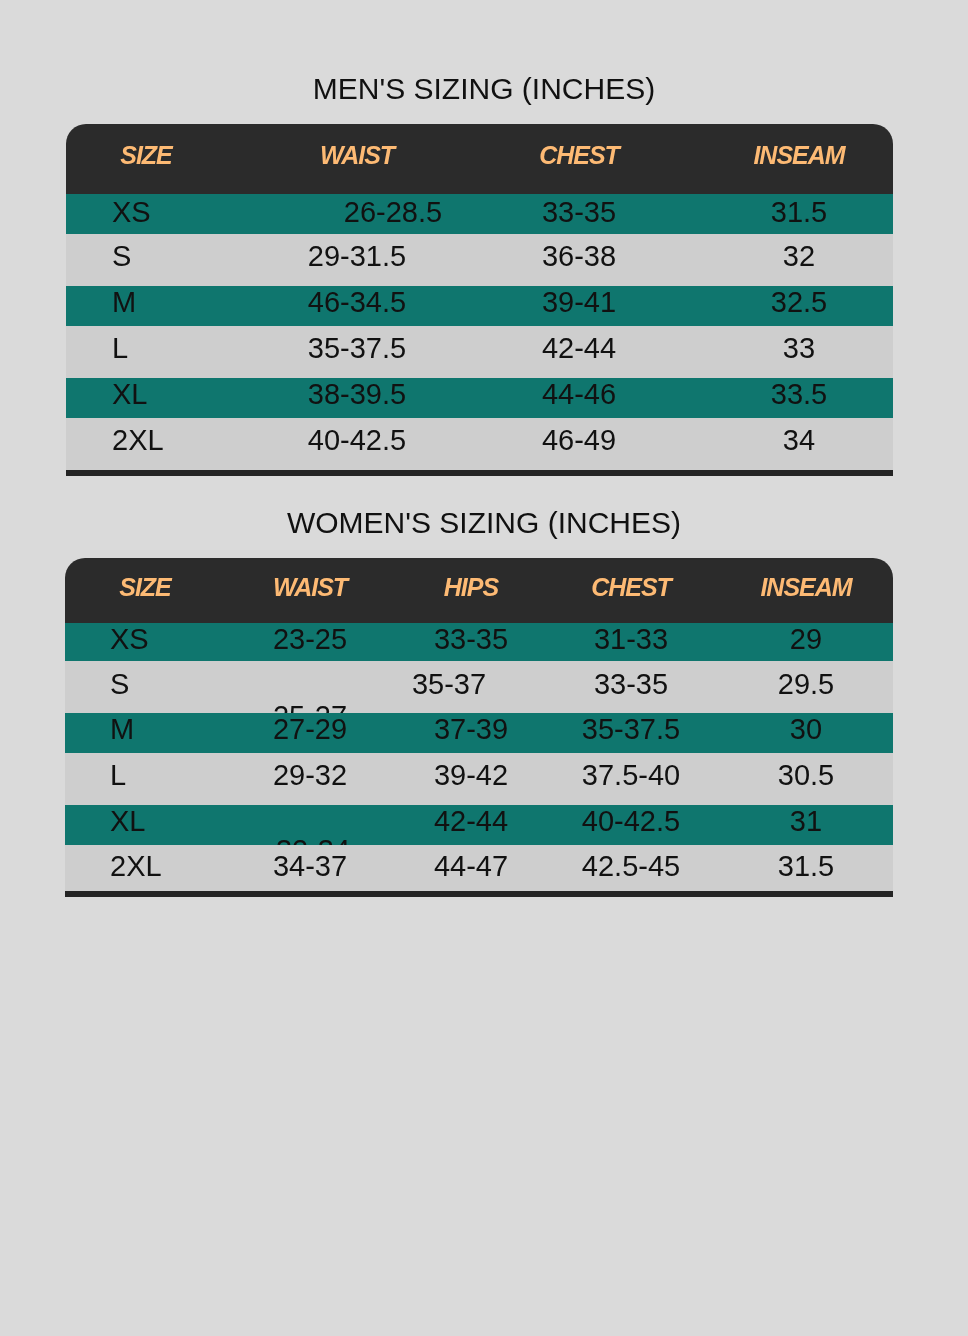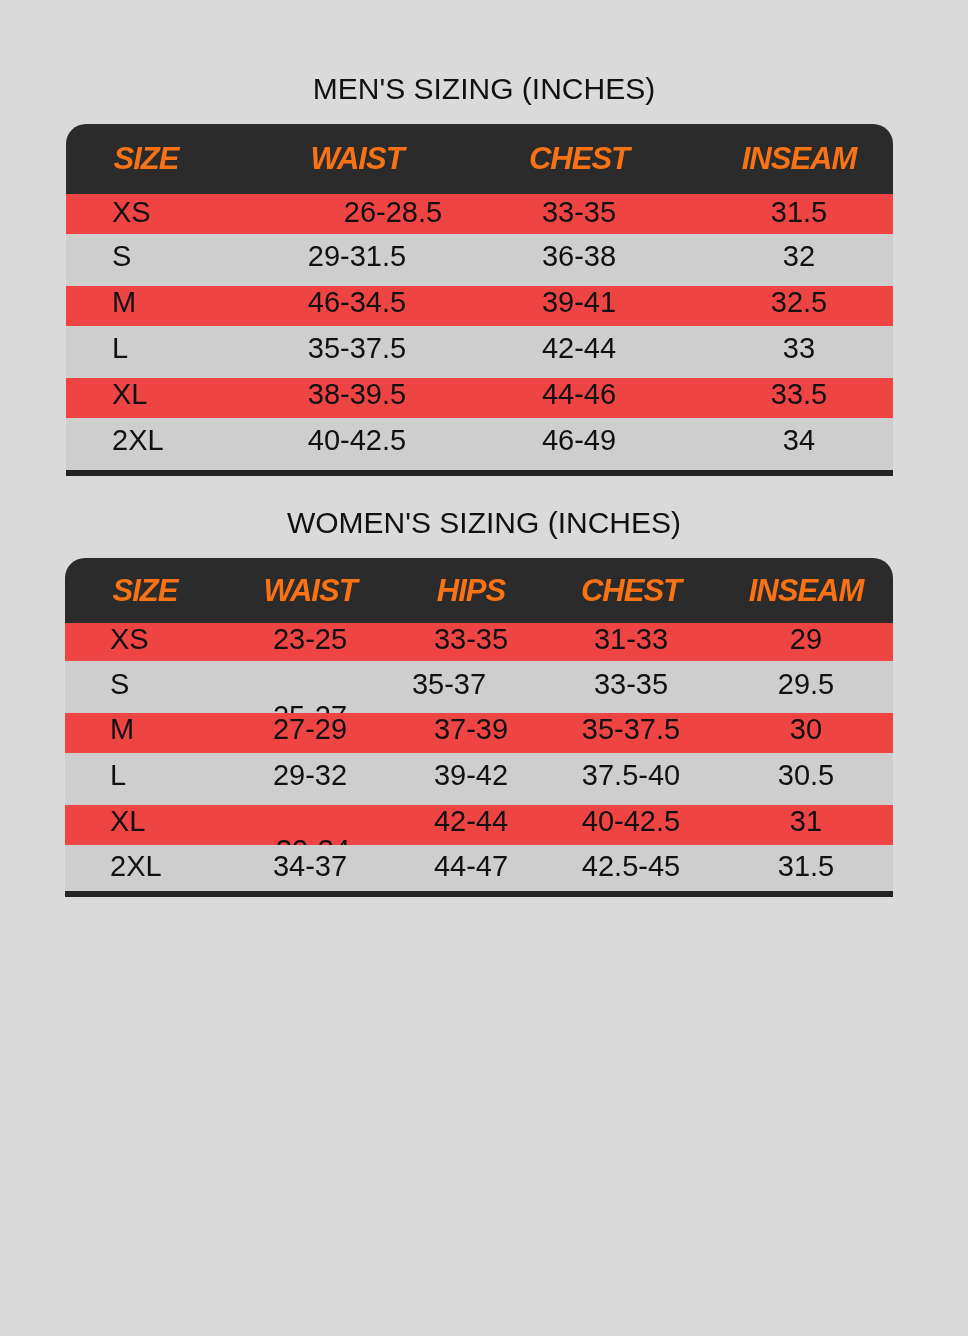--- a/index.html
+++ b/index.html
@@ -18,8 +18,8 @@
     background: #2b2b2b; border-radius: 20px 20px 0 0; position: relative;
   }
   .hcell {
-    position: absolute; top: 0; color: #f97316; font-style: italic; font-weight: bold;
-    font-size: 31px; font-family: "Liberation Sans", sans-serif; transform: translateX(-50%);
+    position: absolute; top: 0; color: #fdba74; font-style: italic; font-weight: bold;
+    font-size: 25px; font-family: "Liberation Sans", sans-serif; transform: translateX(-50%);
     white-space: nowrap; letter-spacing: -1px;
   }
   .row { position: relative; }

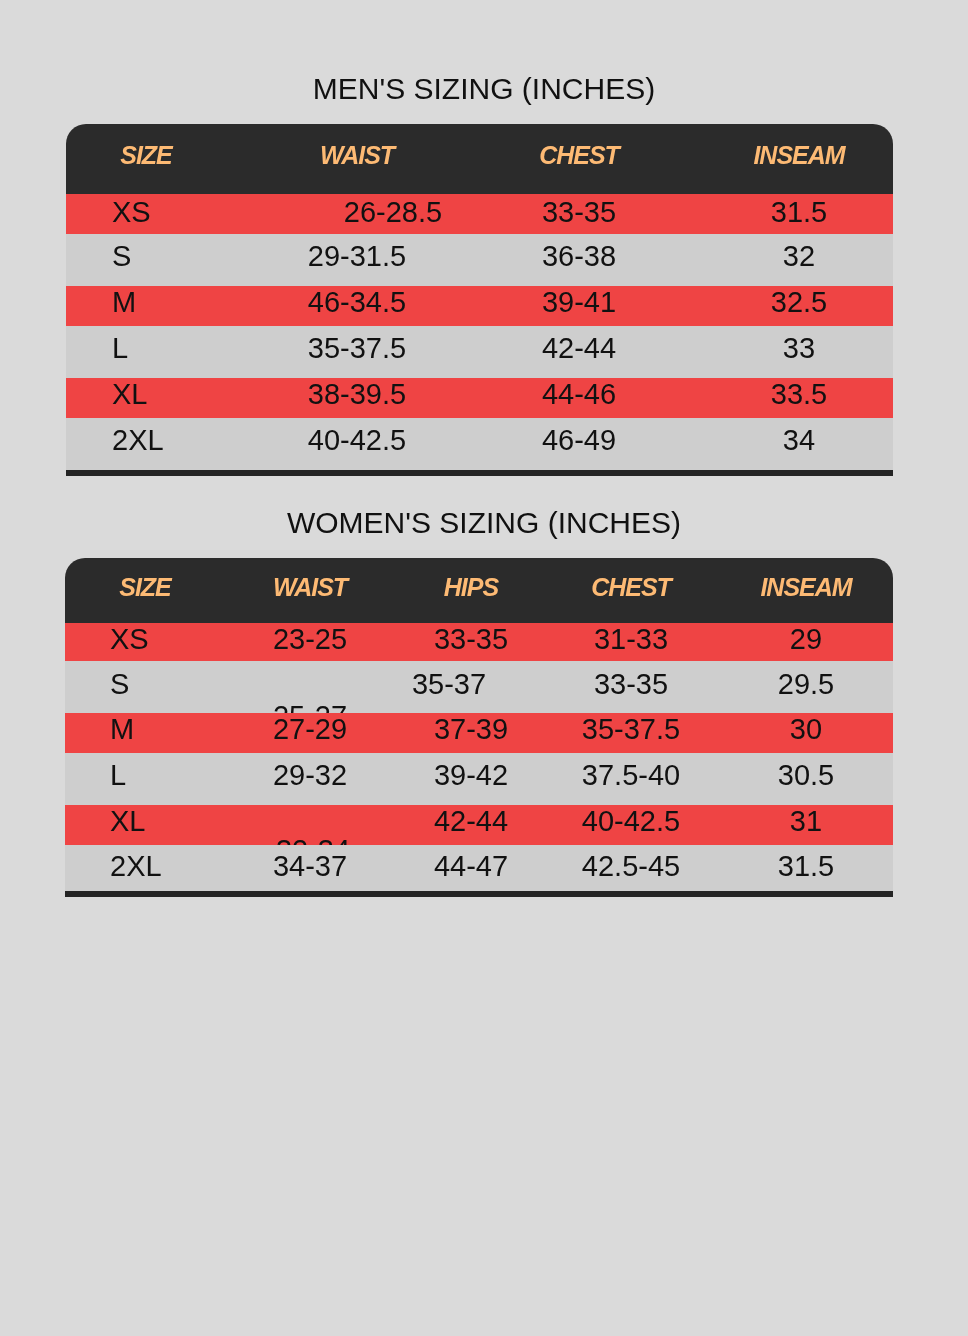--- a/index.html
+++ b/index.html
@@ -23,7 +23,7 @@
     white-space: nowrap; letter-spacing: -1px;
   }
   .row { position: relative; }
-  .row.dark { background: #ef4444; }
+  .row.dark { background: #0f766e; }
   .row.light { background: #cecece; }
   .cell {
     position: absolute; top: 0; font-size: 29px; color: #111; white-space: nowrap;

